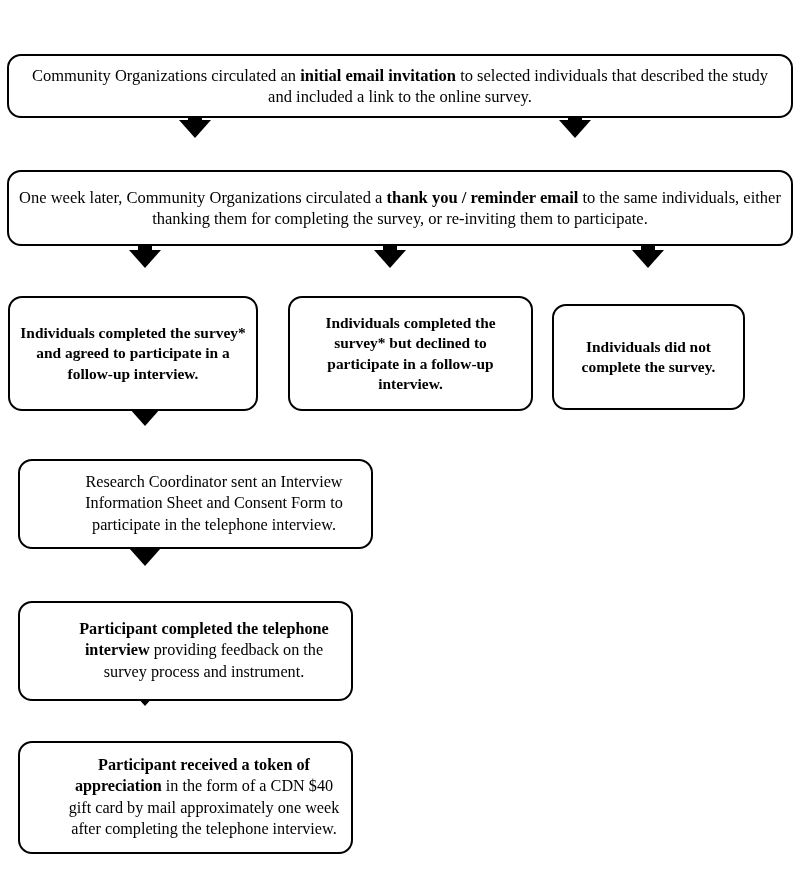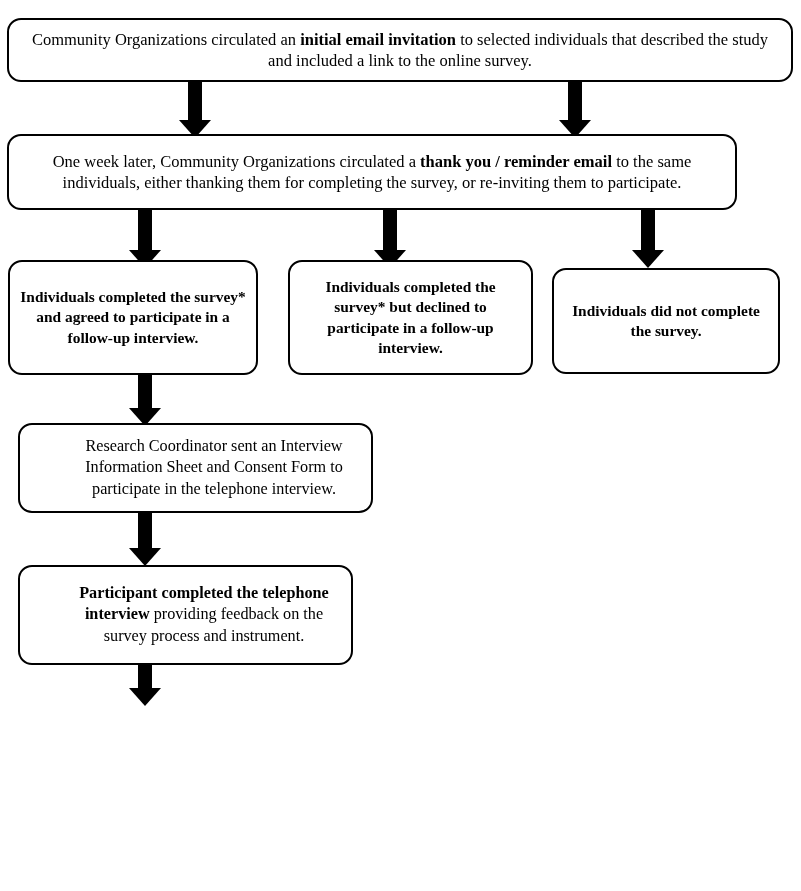--- a/index.html
+++ b/index.html
@@ -34,6 +34,7 @@
     text-align: center;
     line-height: 1.30;
     z-index: 2;
+    margin-top: 36px;
   }
   .node .txt {
     display: block;

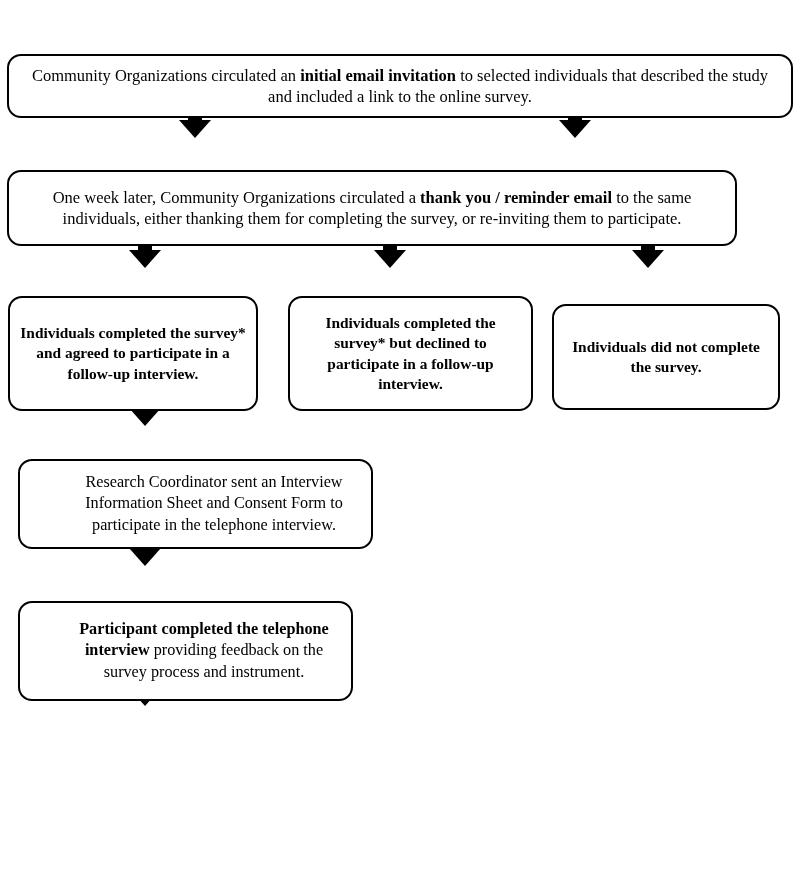--- a/index.html
+++ b/index.html
@@ -114,7 +114,7 @@
     <span class="txt">Community Organizations circulated an <b>initial email invitation</b> to selected individuals that described the study and included a link to the online survey.</span>
   </div>
 
-  <div class="node wide" style="left:7px; top:134px; width:730px; height:76px;">
+  <div class="node wide" style="left:7px; top:134px; width:786px; height:76px;">
     <span class="txt">One week later, Community Organizations circulated a <b>thank you / reminder email</b> to the same individuals, either thanking them for completing the survey, or re-inviting them to participate.</span>
   </div>
 

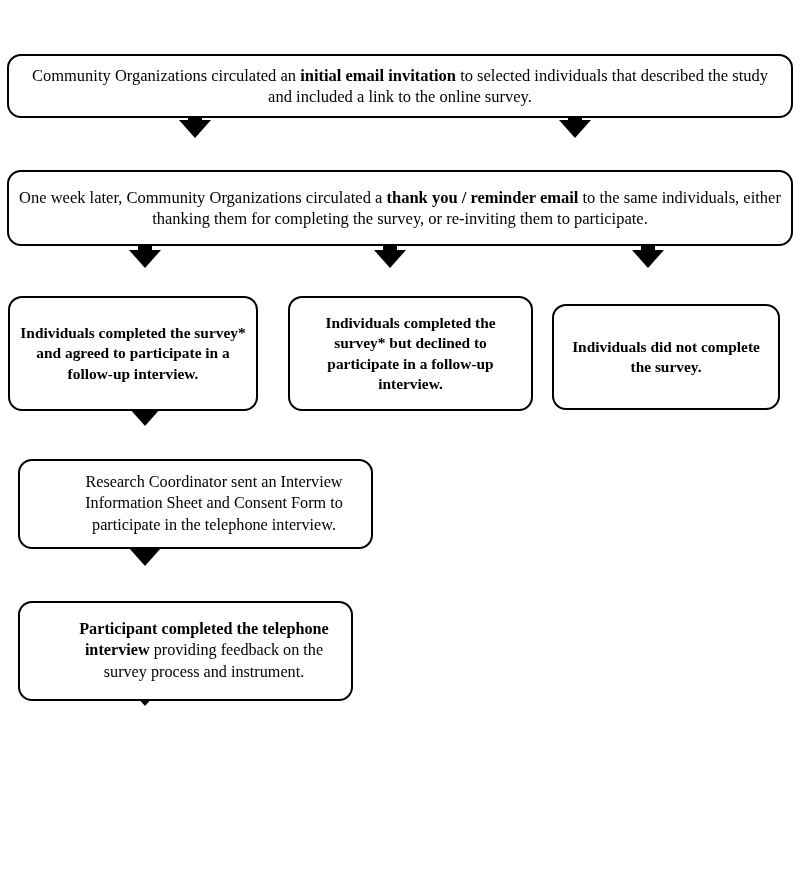--- a/index.html
+++ b/index.html
@@ -126,7 +126,7 @@
     <span class="txt">Individuals completed the survey* but declined to participate in a follow-up interview.</span>
   </div>
 
-  <div class="node branch" style="left:552px; top:268px; width:228px; height:106px;">
+  <div class="node branch" style="left:552px; top:268px; width:193px; height:106px;">
     <span class="txt">Individuals did not complete the survey.</span>
   </div>
 

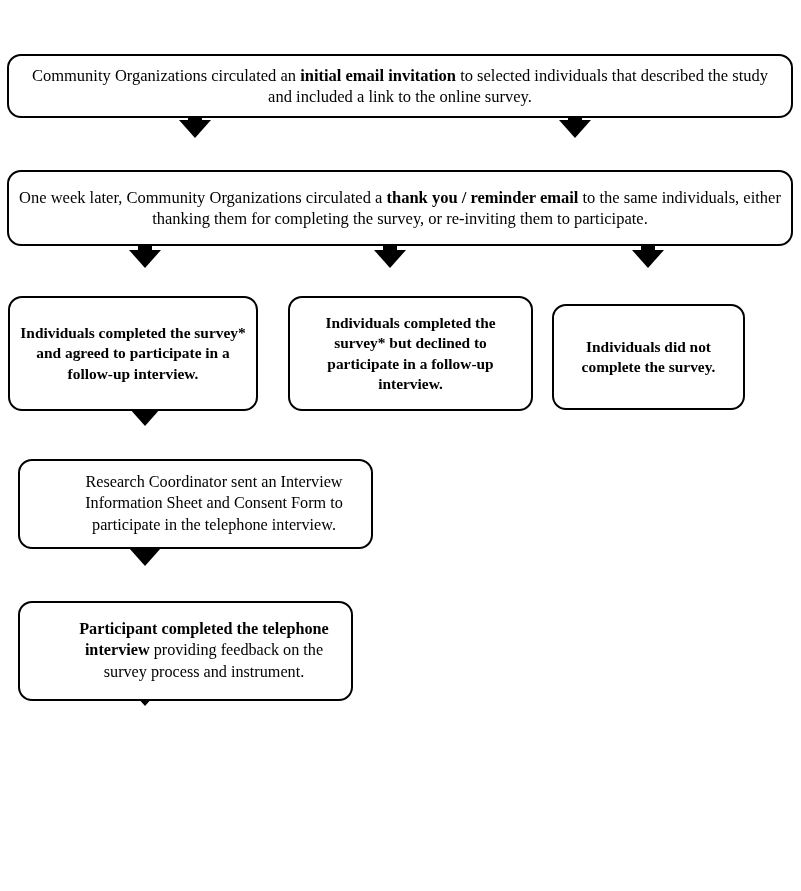--- a/index.html
+++ b/index.html
@@ -138,6 +138,9 @@
     <span class="txt"><b>Participant completed the telephone interview</b> providing feedback on the survey process and instrument.</span>
   </div>
 
+  <div class="node step" style="left:18px; top:705px; width:335px; height:113px;">
+    <span class="txt"><b>Participant received a token of appreciation</b> in the form of a CDN $40 gift card by mail approximately one week after completing the telephone interview.</span>
+  </div>
 
 
 </div>

